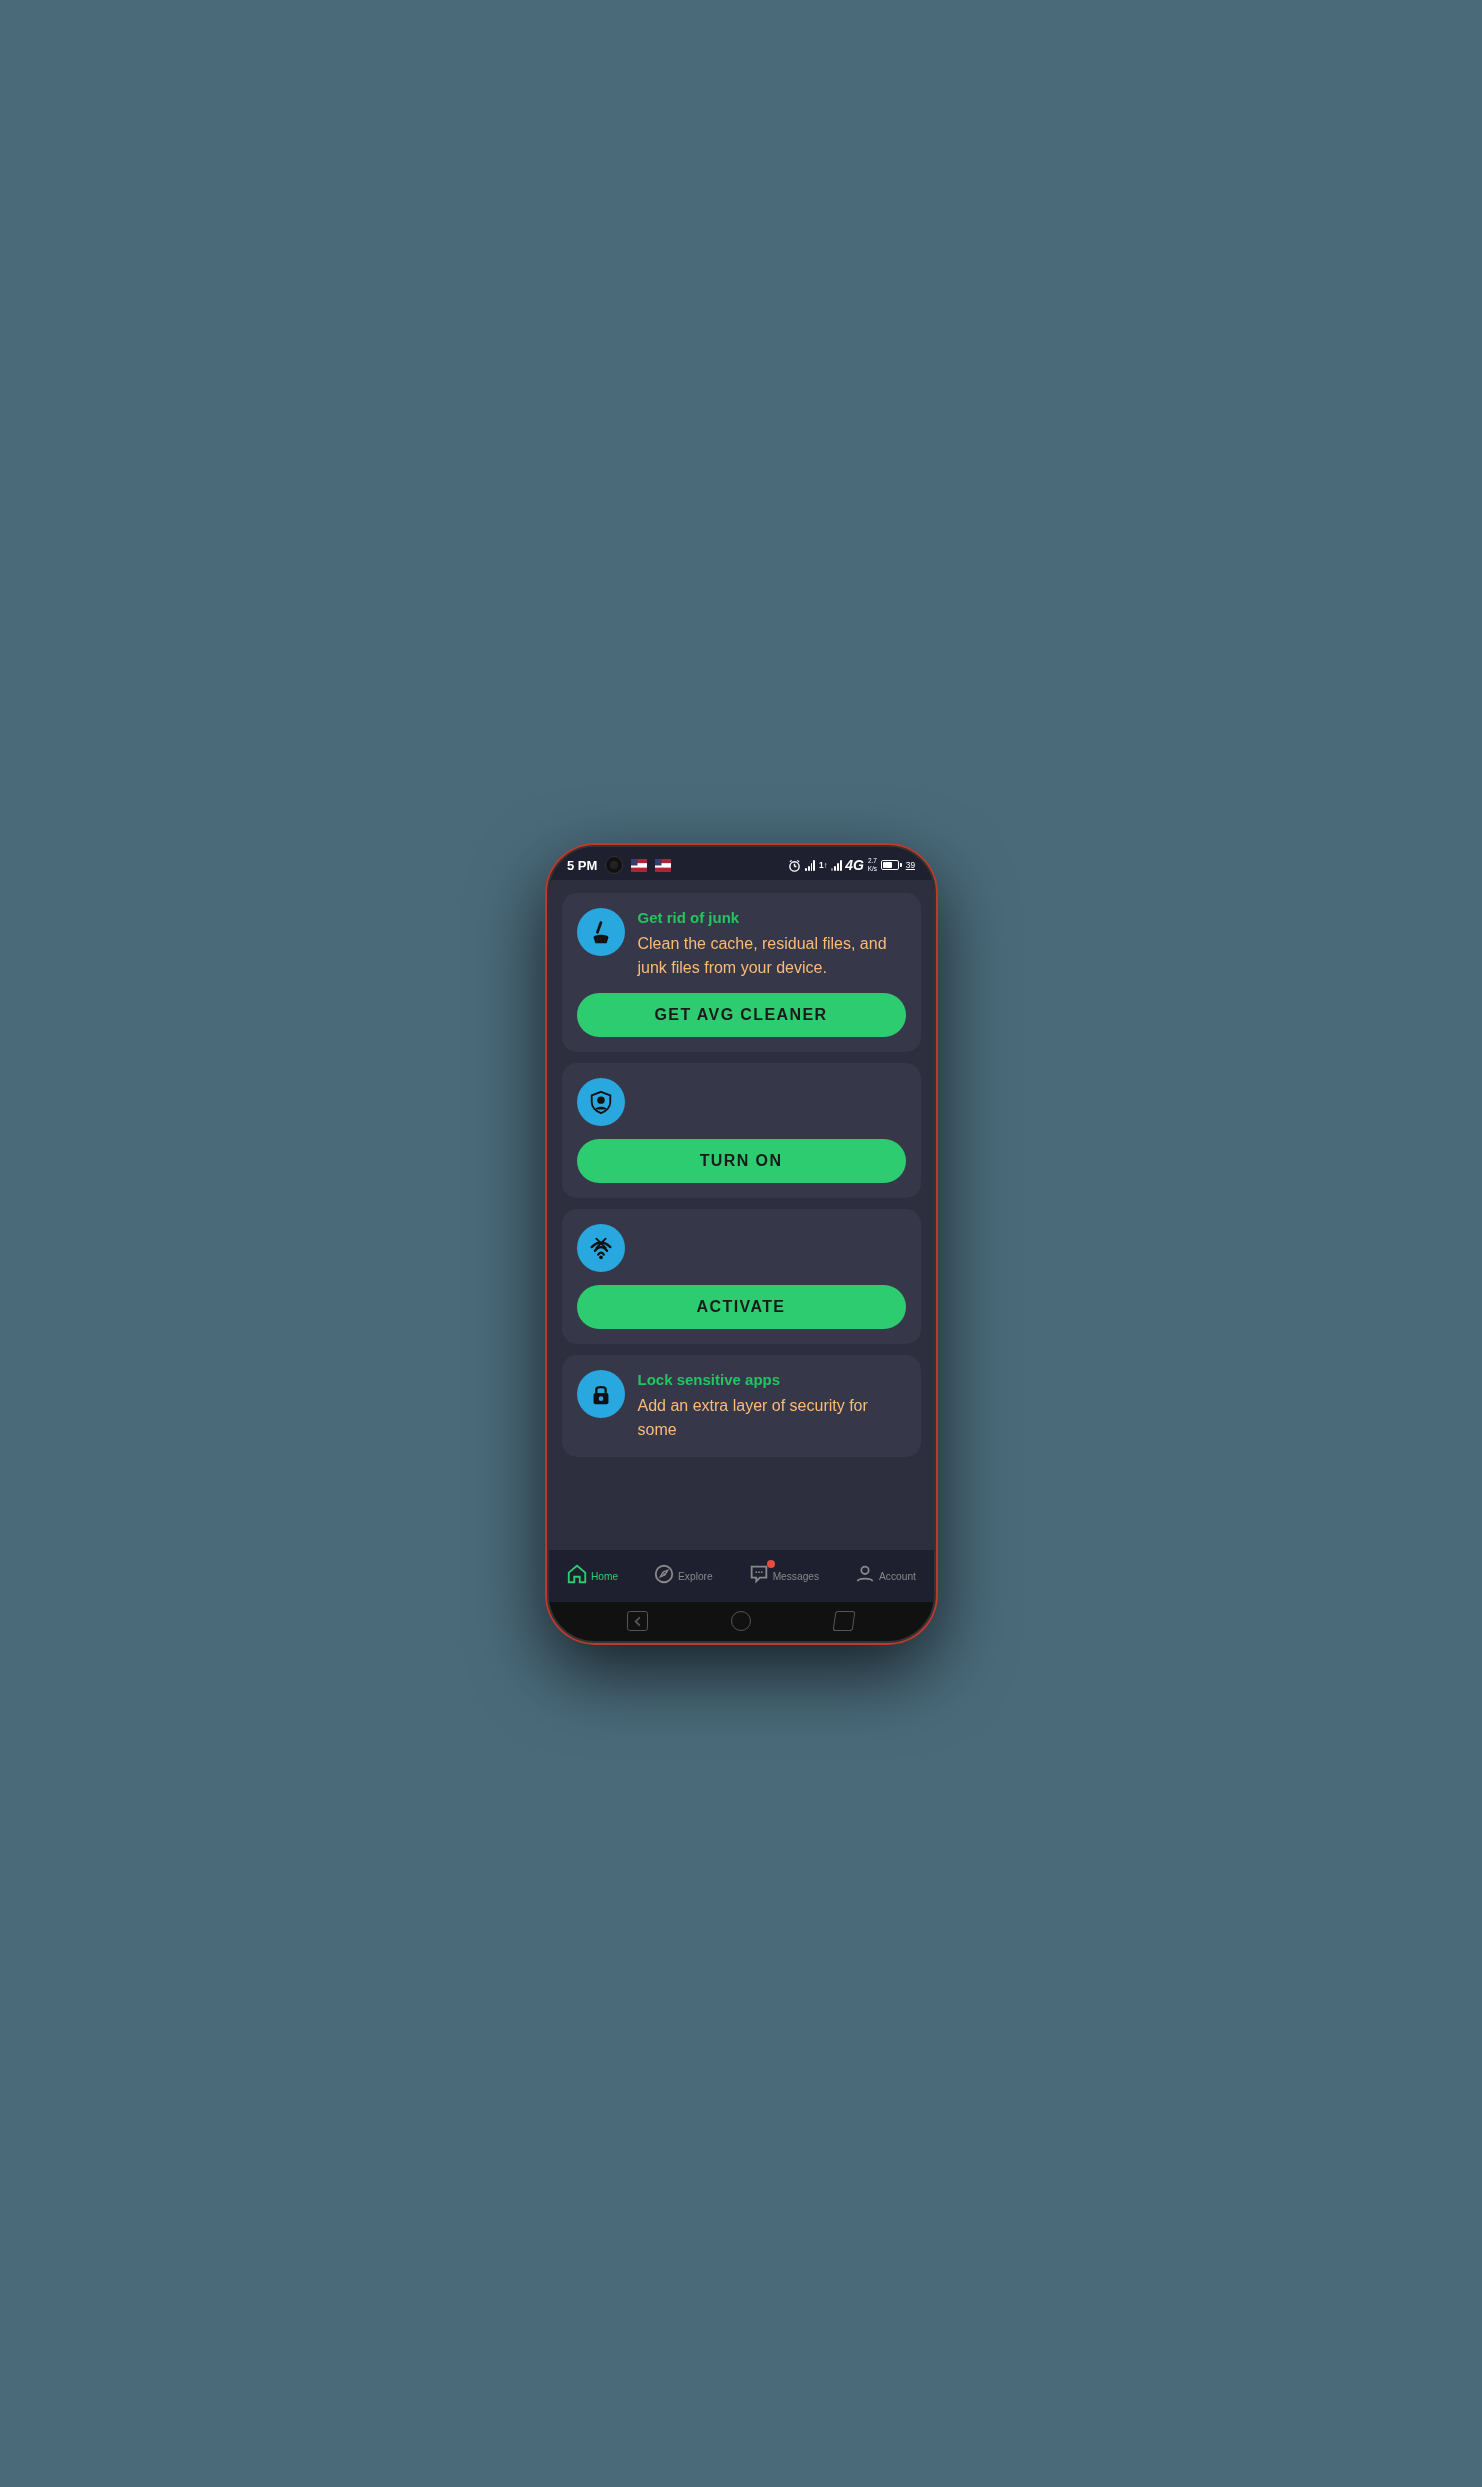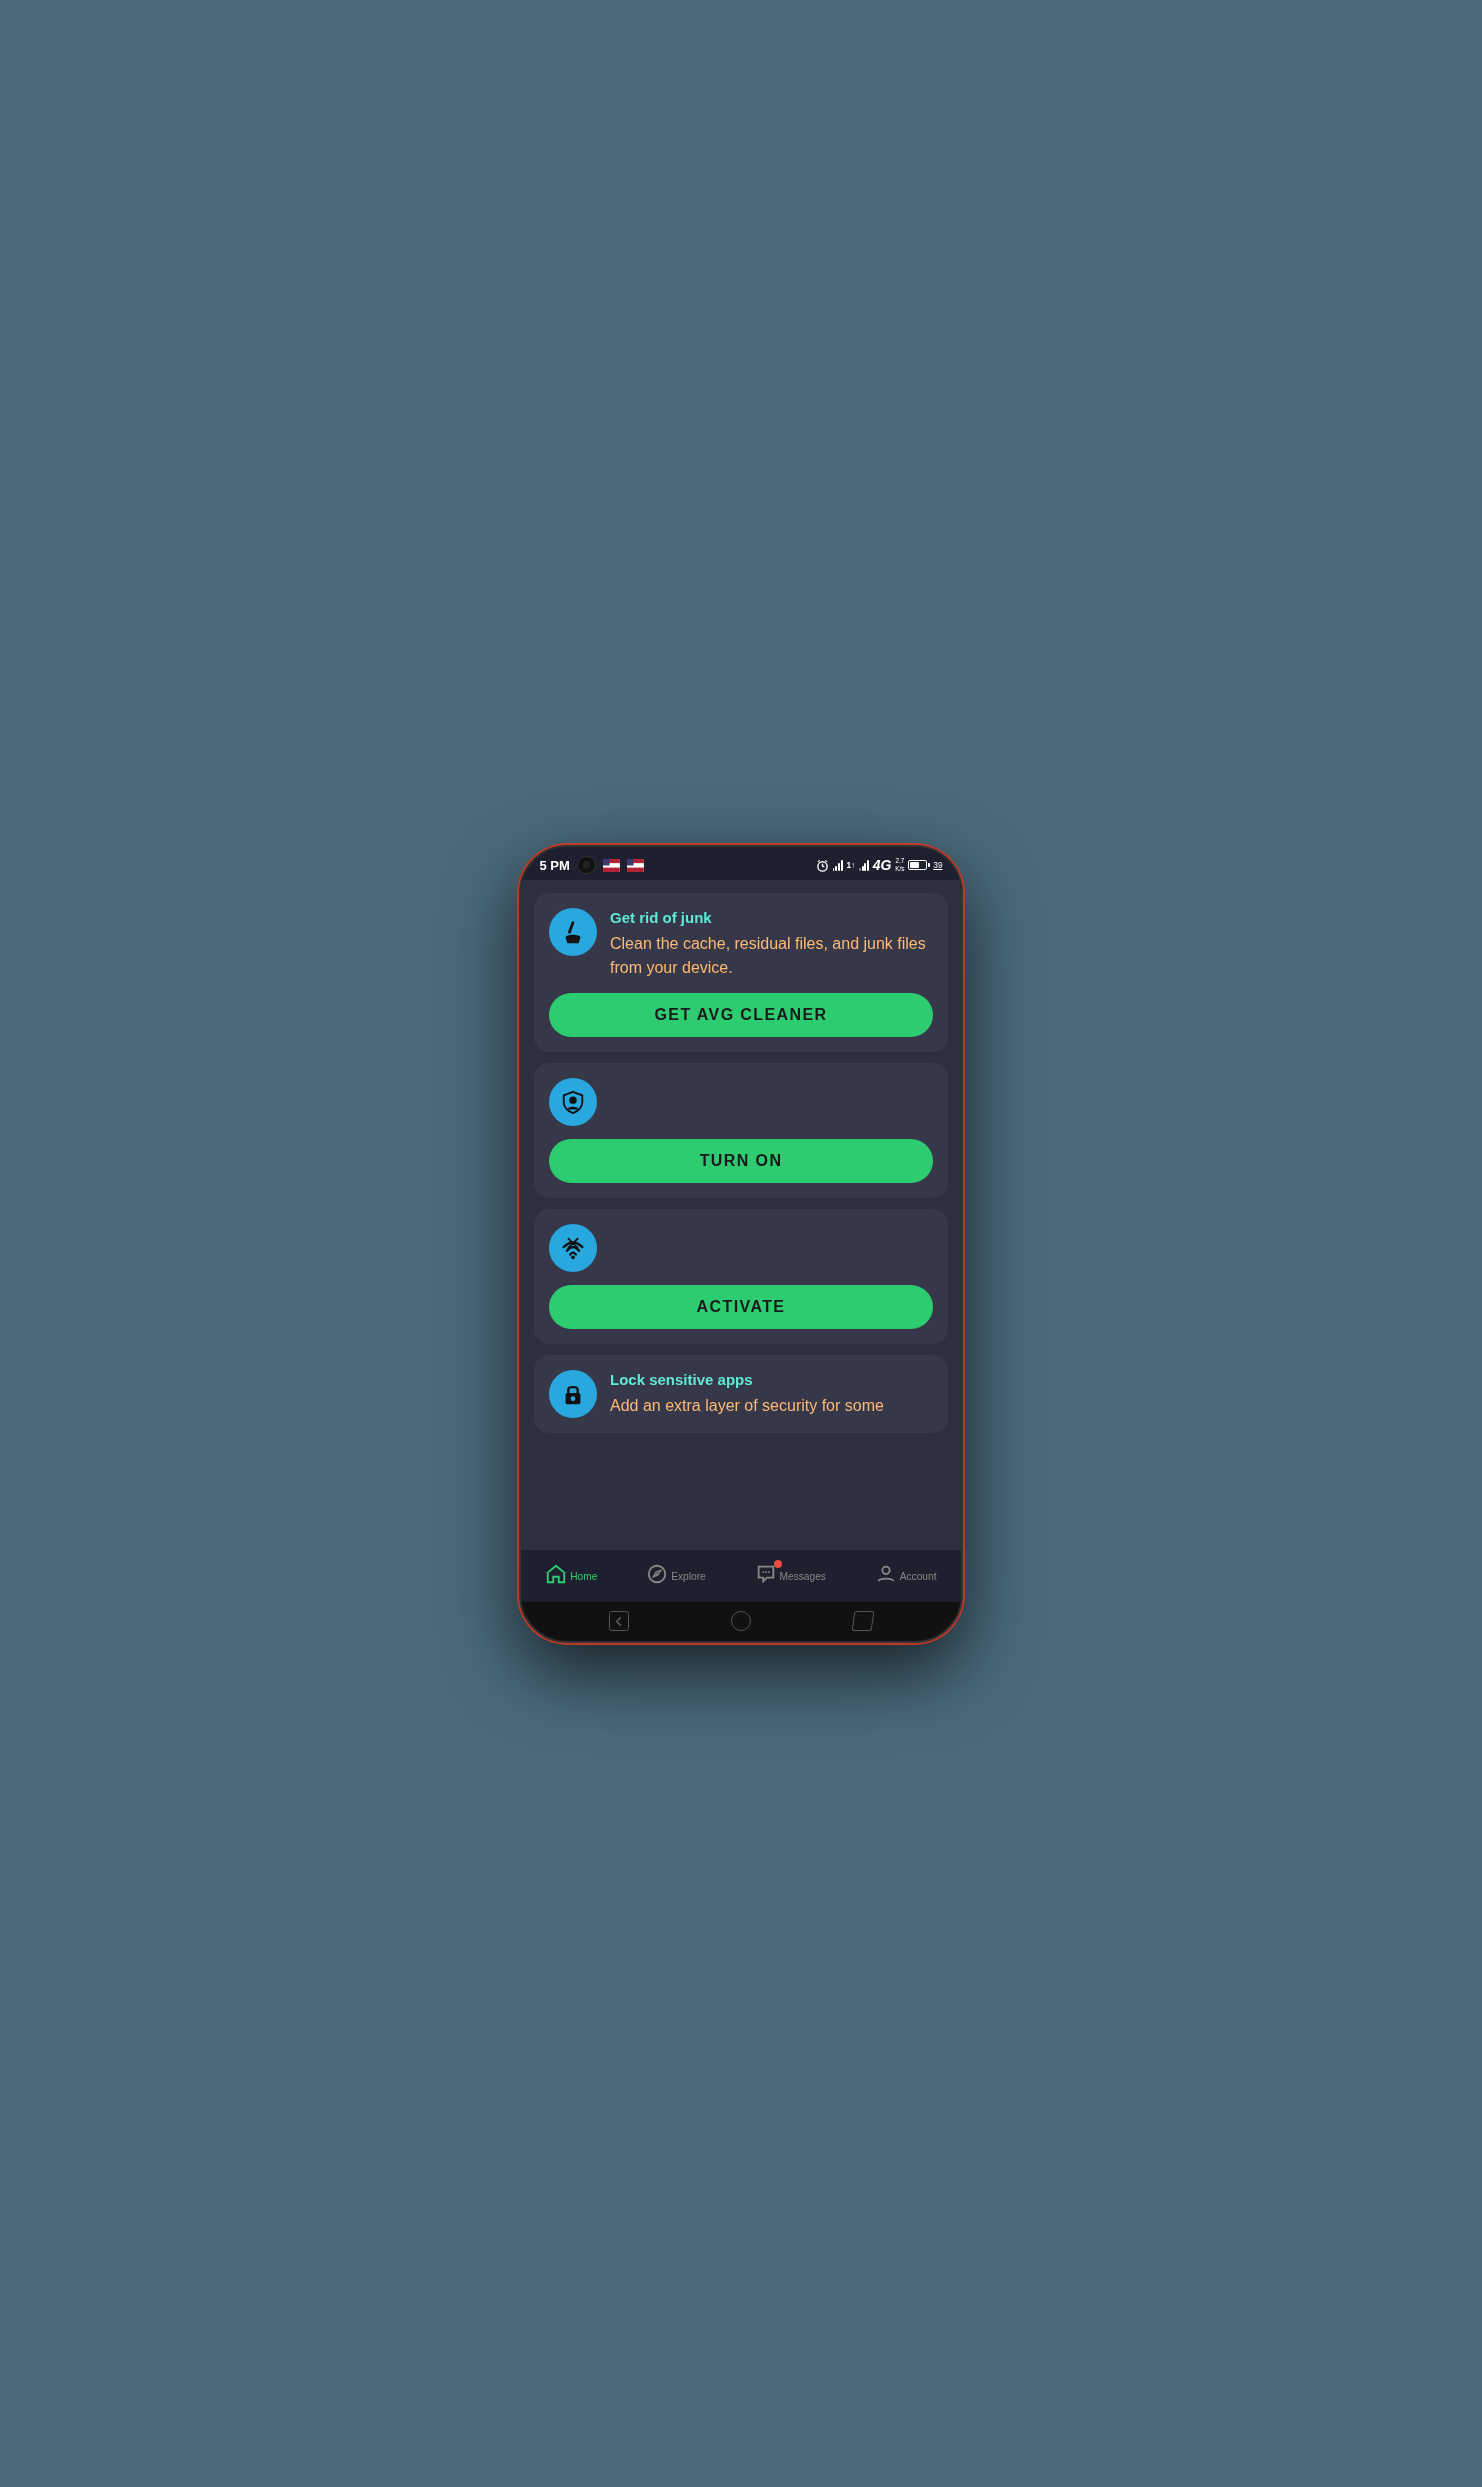--- a/index.html
+++ b/index.html
@@ -14,7 +14,7 @@
     }
 
     .phone-outer {
-      width: 444px;
+      width: 389px;
       height: 798px;
       background: #1a1a1a;
       border-radius: 48px;

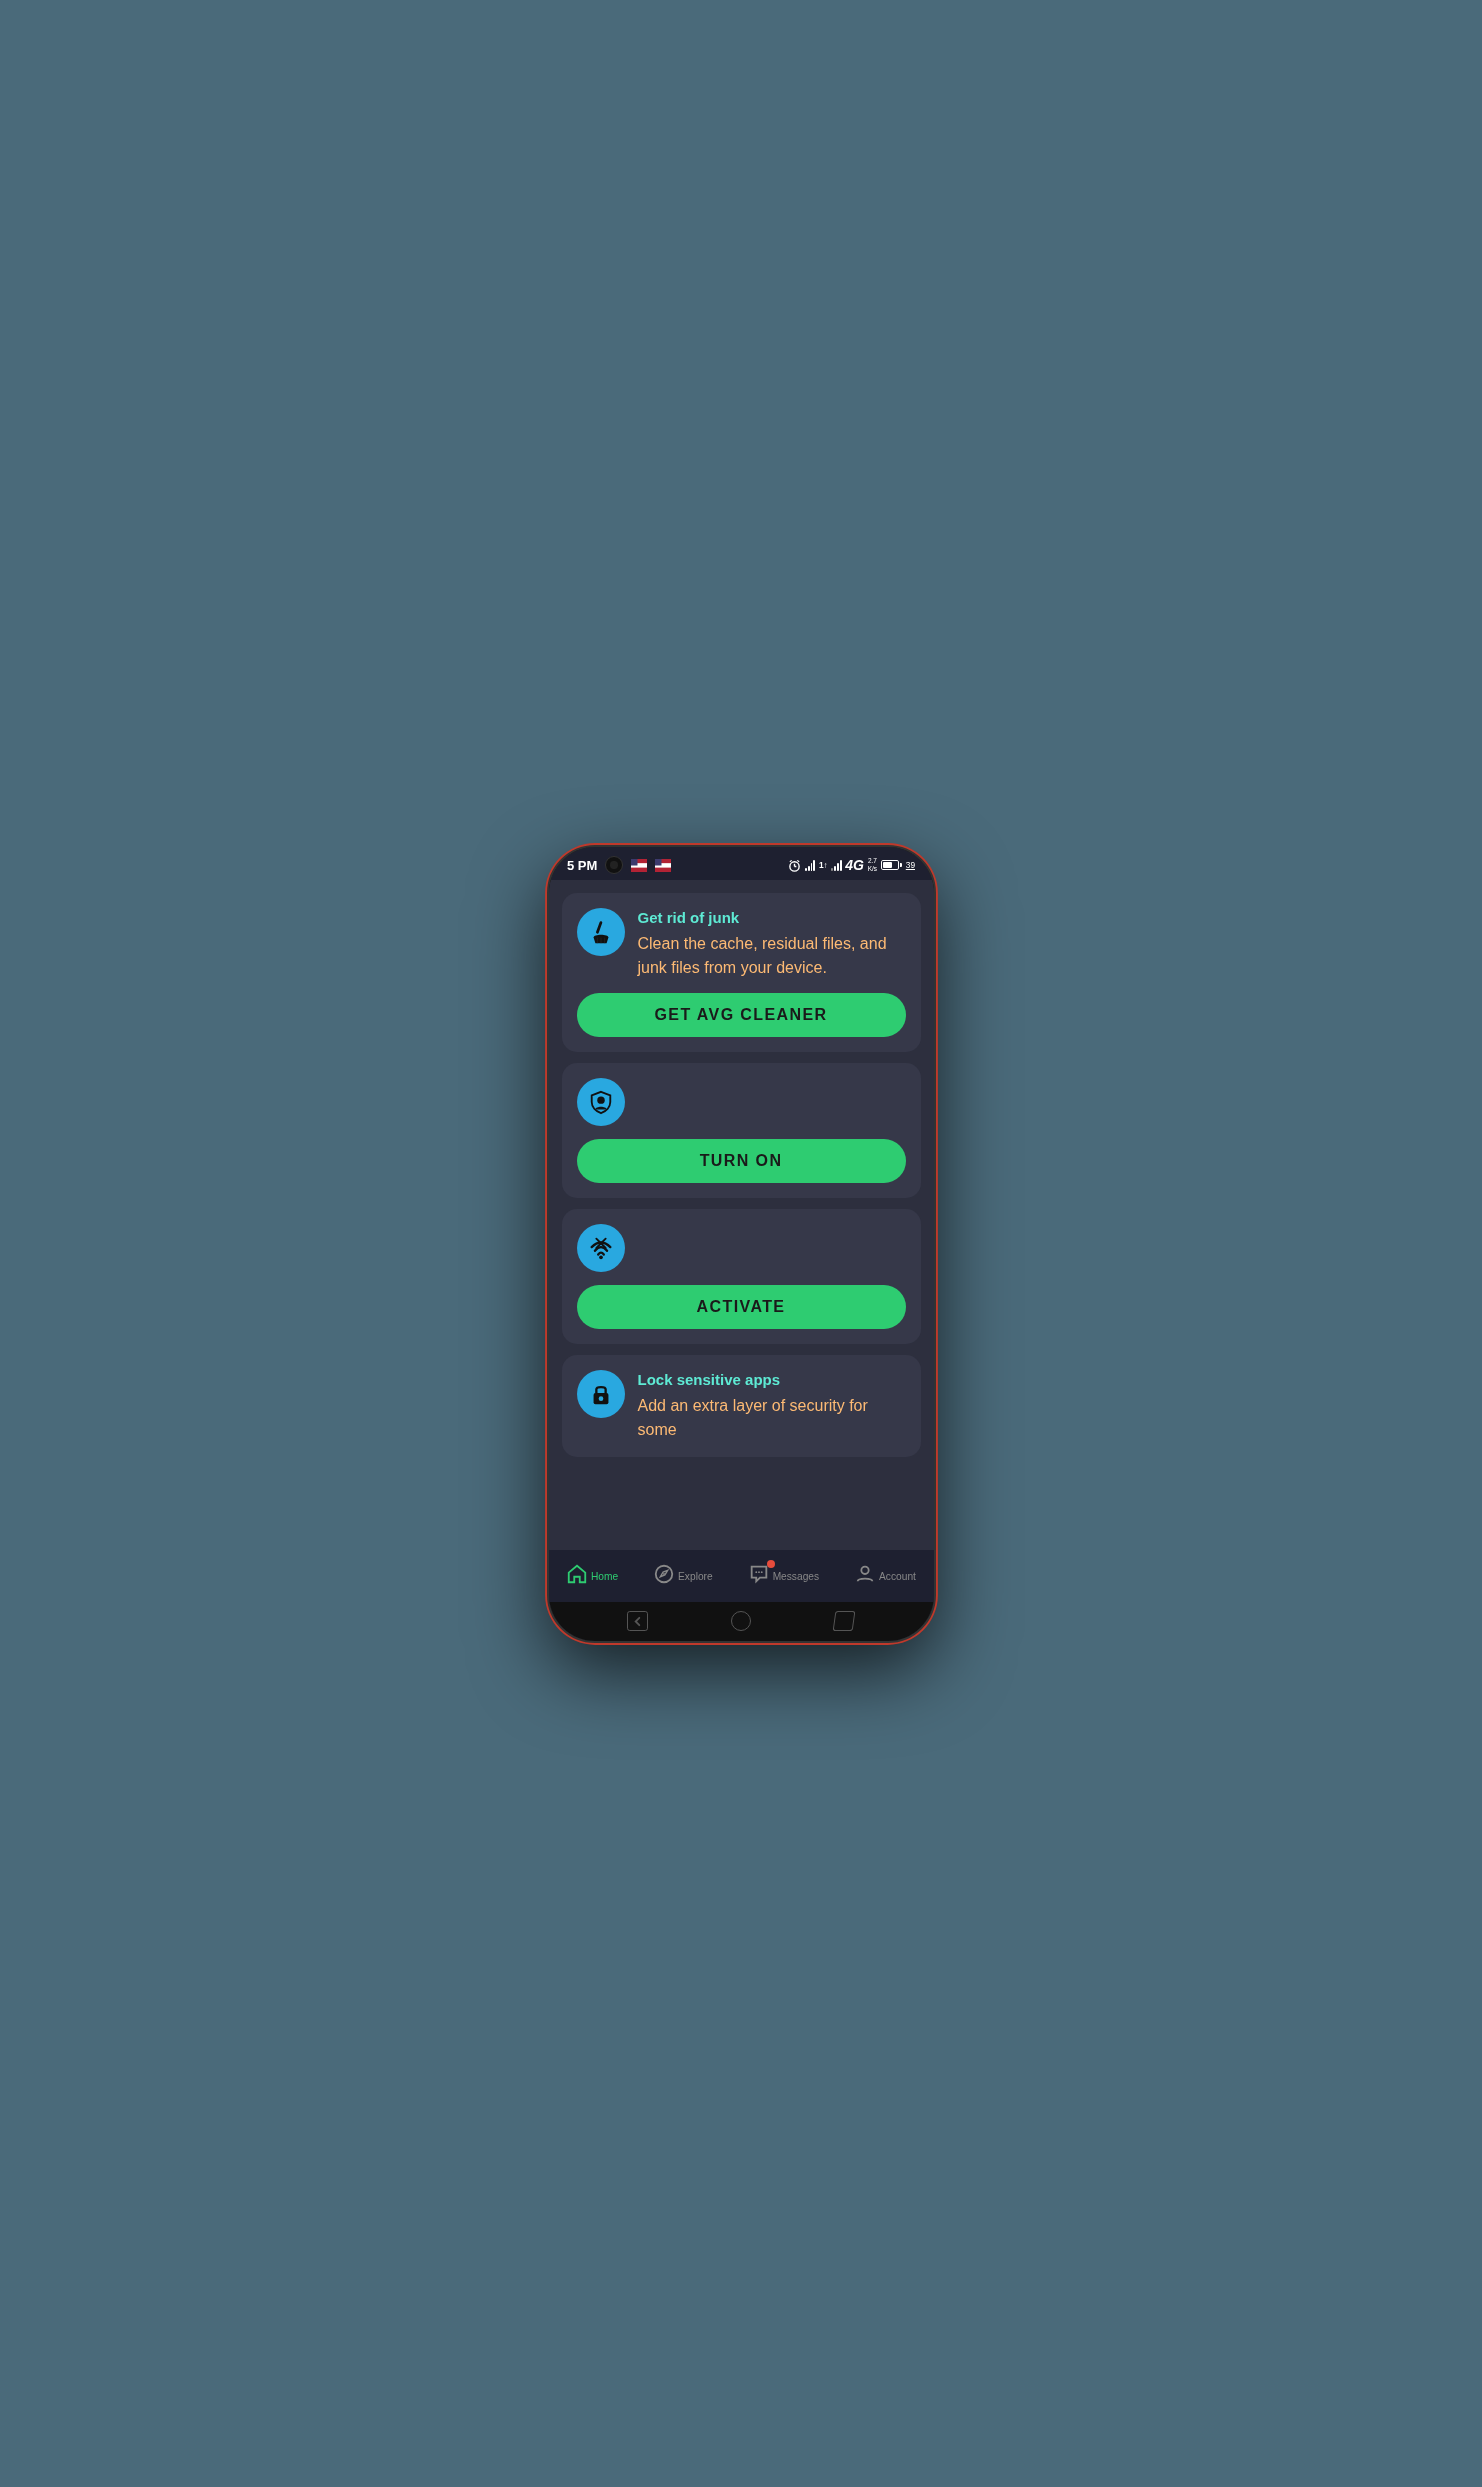--- a/index.html
+++ b/index.html
@@ -195,7 +195,7 @@
     }
 
     .card-title {
-      color: #5eead4;
+      color: #22c55e;
       font-size: 15px;
       font-weight: 700;
       margin-bottom: 4.6px;

